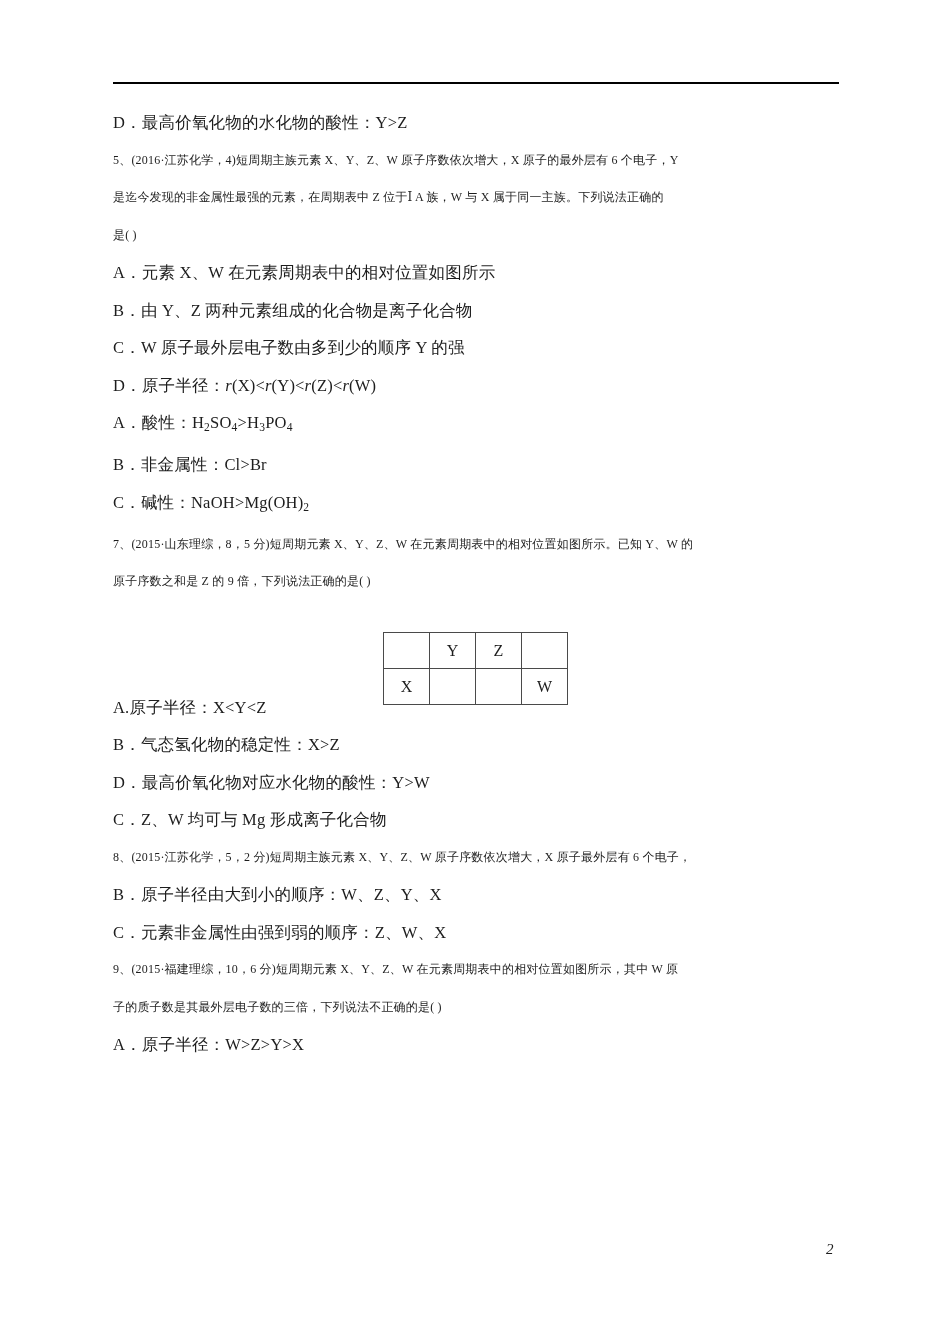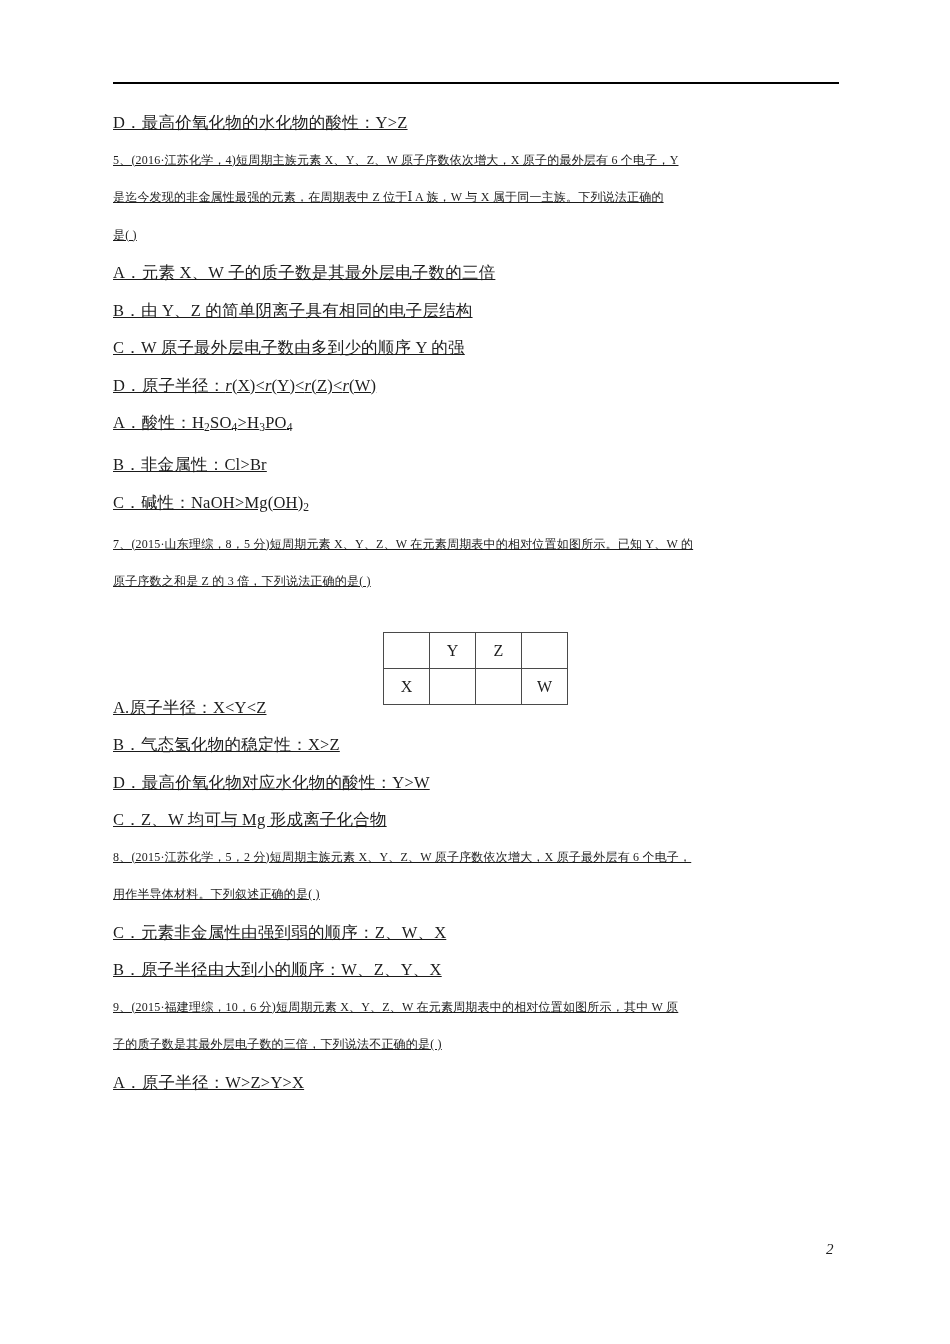--- a/index.html
+++ b/index.html
@@ -31,7 +31,6 @@
     left: 113px;
     top: 104px;
     width: 740px;
-    text-decoration: underline;
   }
   .line {
     font-size: 16.5px;

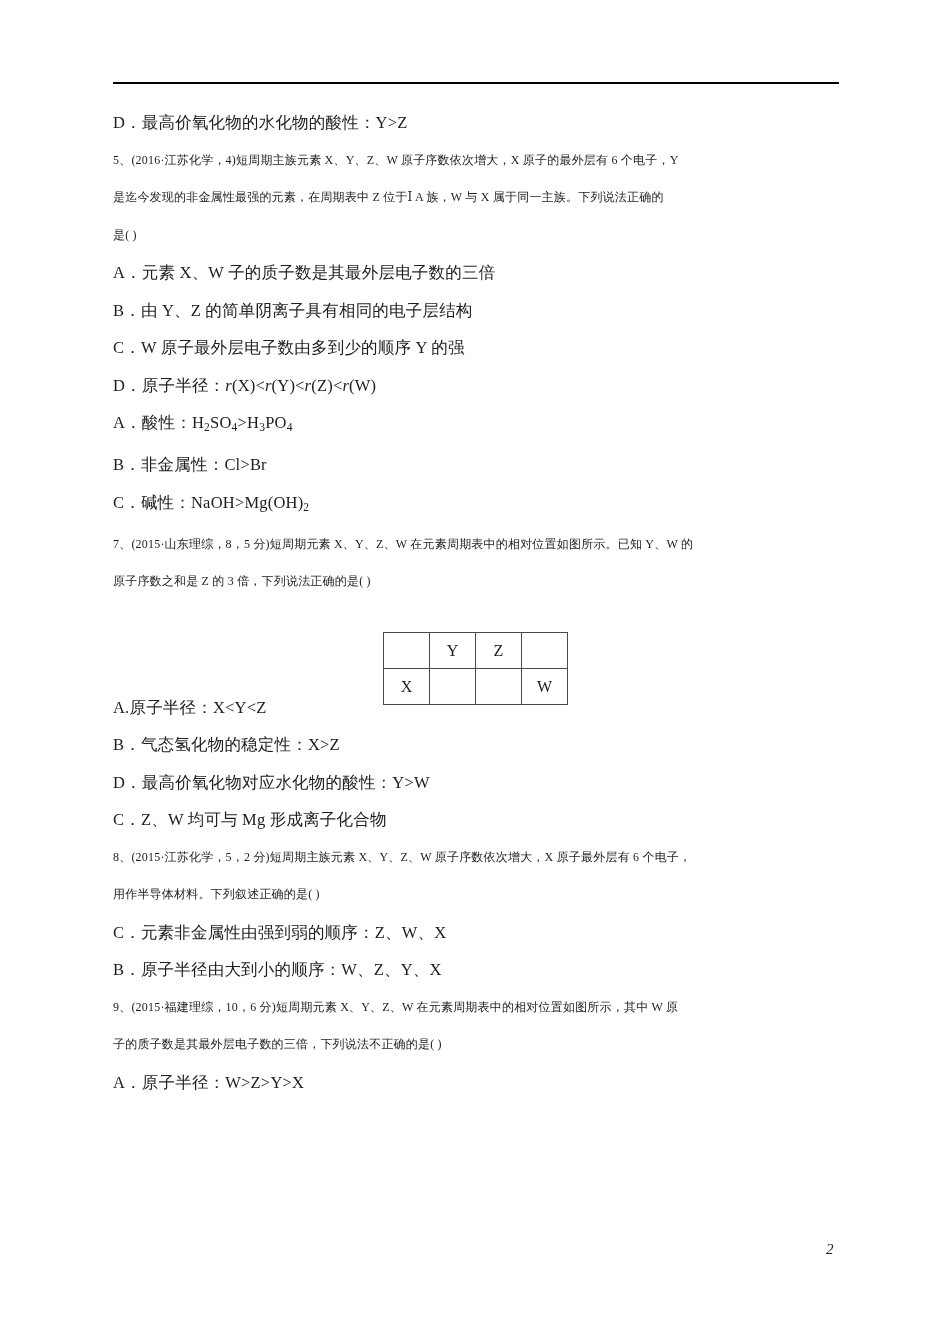--- a/index.html
+++ b/index.html
@@ -100,7 +100,7 @@
     <div class="line qline">5、(2016·江苏化学，4)短周期主族元素 X、Y、Z、W 原子序数依次增大，X 原子的最外层有 6 个电子，Y</div>
     <div class="line qline">是迄今发现的非金属性最强的元素，在周期表中 Z 位于Ⅰ A 族，W 与 X 属于同一主族。下列说法正确的</div>
     <div class="line qline">是(    )</div>
-    <div class="line opt">A．元素 X、W 子的质子数是其最外层电子数的三倍</div>
+    <div class="line opt">A．元素 X、W 在元素周期表中的相对位置如图所示</div>
     <div class="line opt">B．由 Y、Z 的简单阴离子具有相同的电子层结构</div>
     <div class="line opt">C．W 原子最外层电子数由多到少的顺序 Y 的强</div>
     <div class="line opt">D．原子半径：<span class="ital">r</span>(X)&lt;<span class="ital">r</span>(Y)&lt;<span class="ital">r</span>(Z)&lt;<span class="ital">r</span>(W)</div>

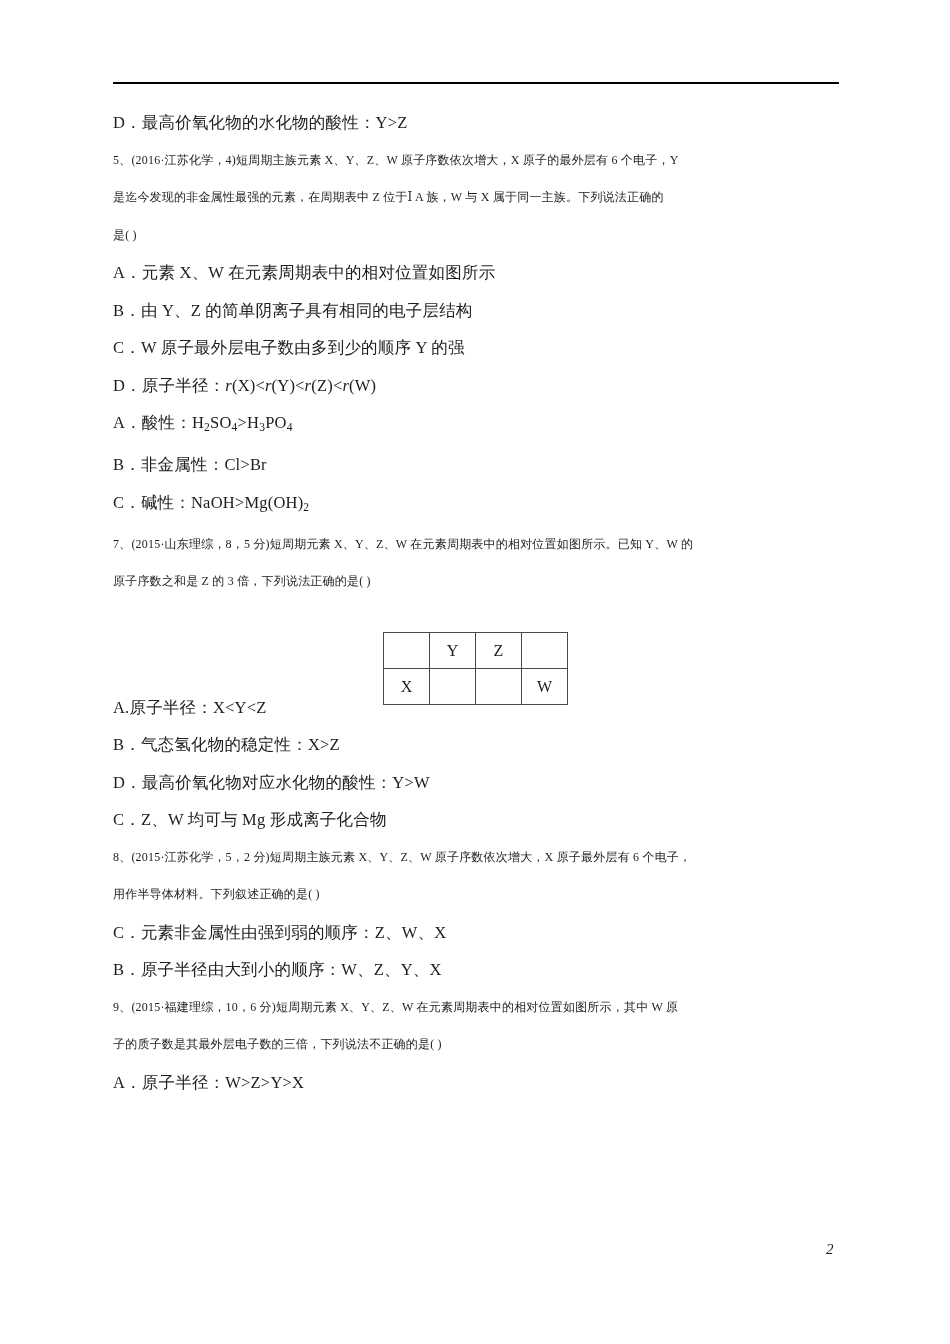--- a/index.html
+++ b/index.html
@@ -101,7 +101,7 @@
     <div class="line qline">是迄今发现的非金属性最强的元素，在周期表中 Z 位于Ⅰ A 族，W 与 X 属于同一主族。下列说法正确的</div>
     <div class="line qline">是(    )</div>
     <div class="line opt">A．元素 X、W 在元素周期表中的相对位置如图所示</div>
-    <div class="line opt">B．由 Y、Z 的简单阴离子具有相同的电子层结构</div>
+    <div class="line opt">B．由 Y、Z 两种元素组成的化合物是离子化合物</div>
     <div class="line opt">C．W 原子最外层电子数由多到少的顺序 Y 的强</div>
     <div class="line opt">D．原子半径：<span class="ital">r</span>(X)&lt;<span class="ital">r</span>(Y)&lt;<span class="ital">r</span>(Z)&lt;<span class="ital">r</span>(W)</div>
 

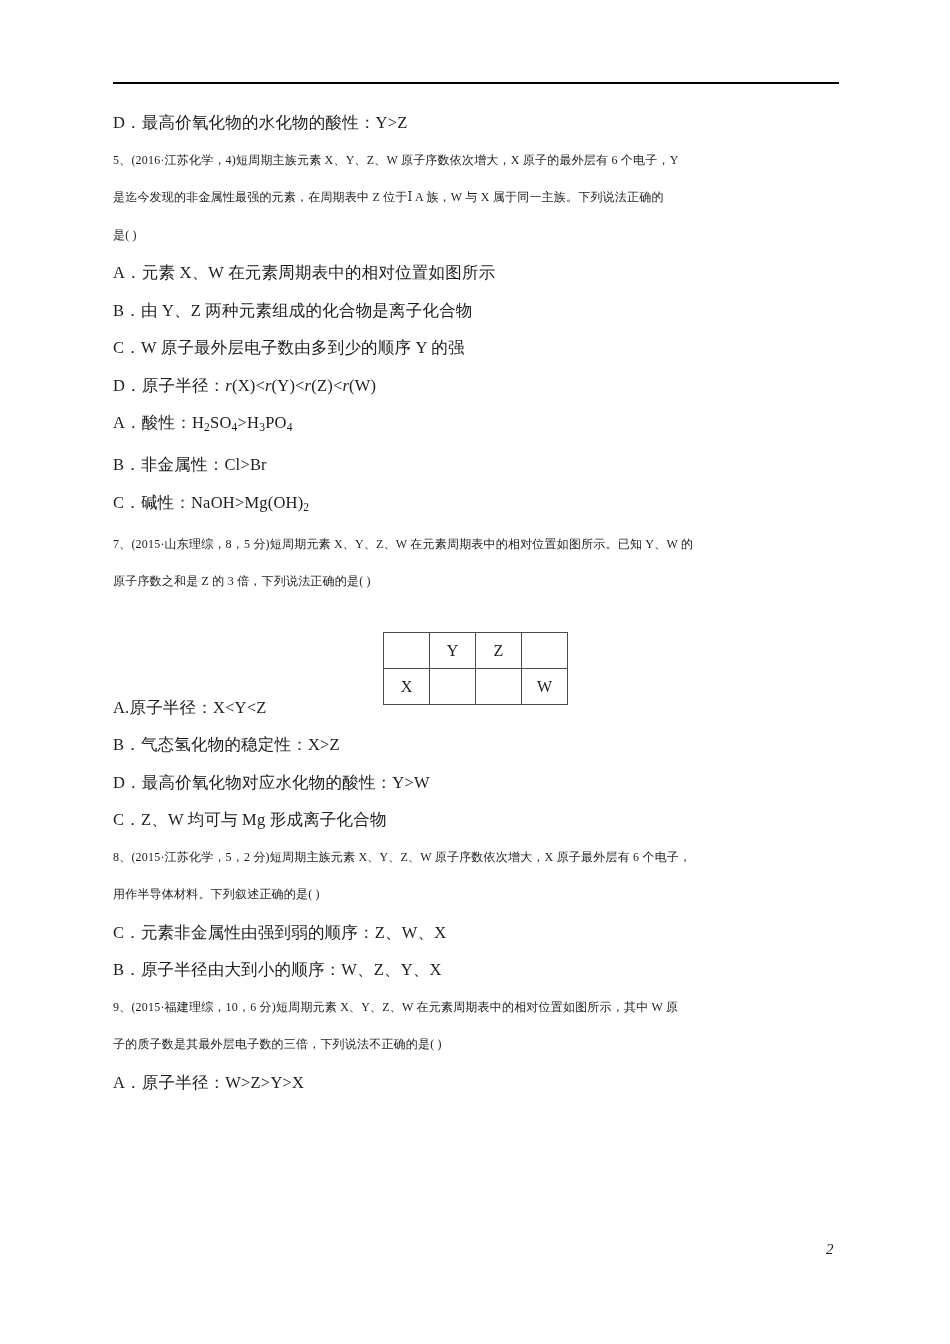--- a/index.html
+++ b/index.html
@@ -110,7 +110,7 @@
     <div class="line opt">C．碱性：NaOH&gt;Mg(OH)<sub>2</sub></div>
 
     <div class="line qline">7、(2015·山东理综，8，5 分)短周期元素 X、Y、Z、W 在元素周期表中的相对位置如图所示。已知 Y、W 的</div>
-    <div class="line qline">原子序数之和是 Z 的 3 倍，下列说法正确的是(    )</div>
+    <div class="line qline">原子序数之和是 Z 的 9 倍，下列说法正确的是(    )</div>
     <div class="spacer-table"></div>
     <div class="line opt">A.原子半径：X&lt;Y&lt;Z</div>
     <div class="line opt">B．气态氢化物的稳定性：X&gt;Z</div>

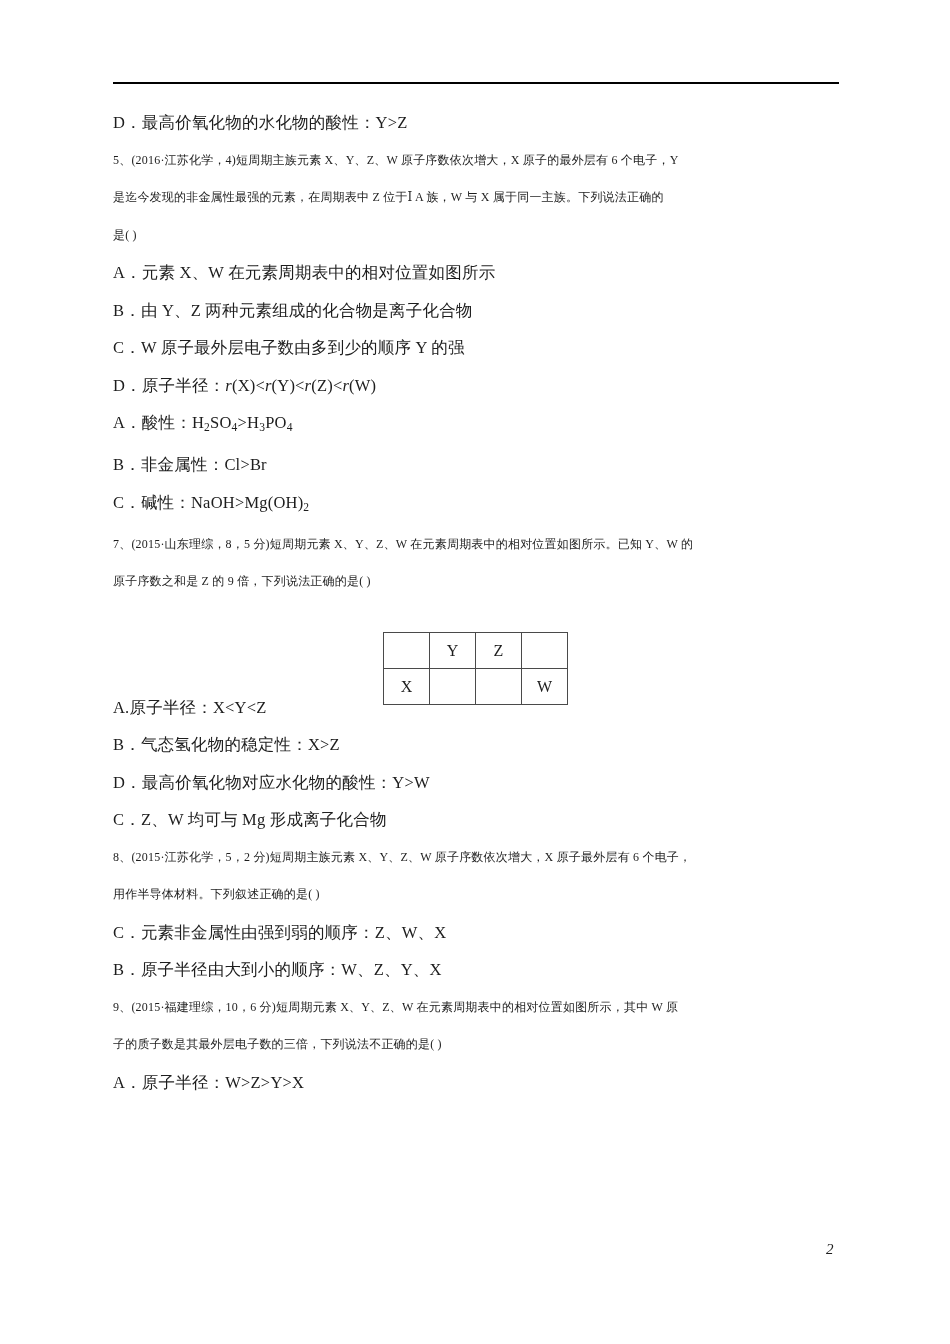--- a/index.html
+++ b/index.html
@@ -118,7 +118,6 @@
     <div class="line opt">C．Z、W 均可与 Mg 形成离子化合物</div>
 
     <div class="line qline">8、(2015·江苏化学，5，2 分)短周期主族元素 X、Y、Z、W 原子序数依次增大，X 原子最外层有 6 个电子，</div>
-    <div class="line qline">用作半导体材料。下列叙述正确的是(    )</div>
     <div class="line opt">C．元素非金属性由强到弱的顺序：Z、W、X</div>
     <div class="line opt">B．原子半径由大到小的顺序：W、Z、Y、X</div>
 

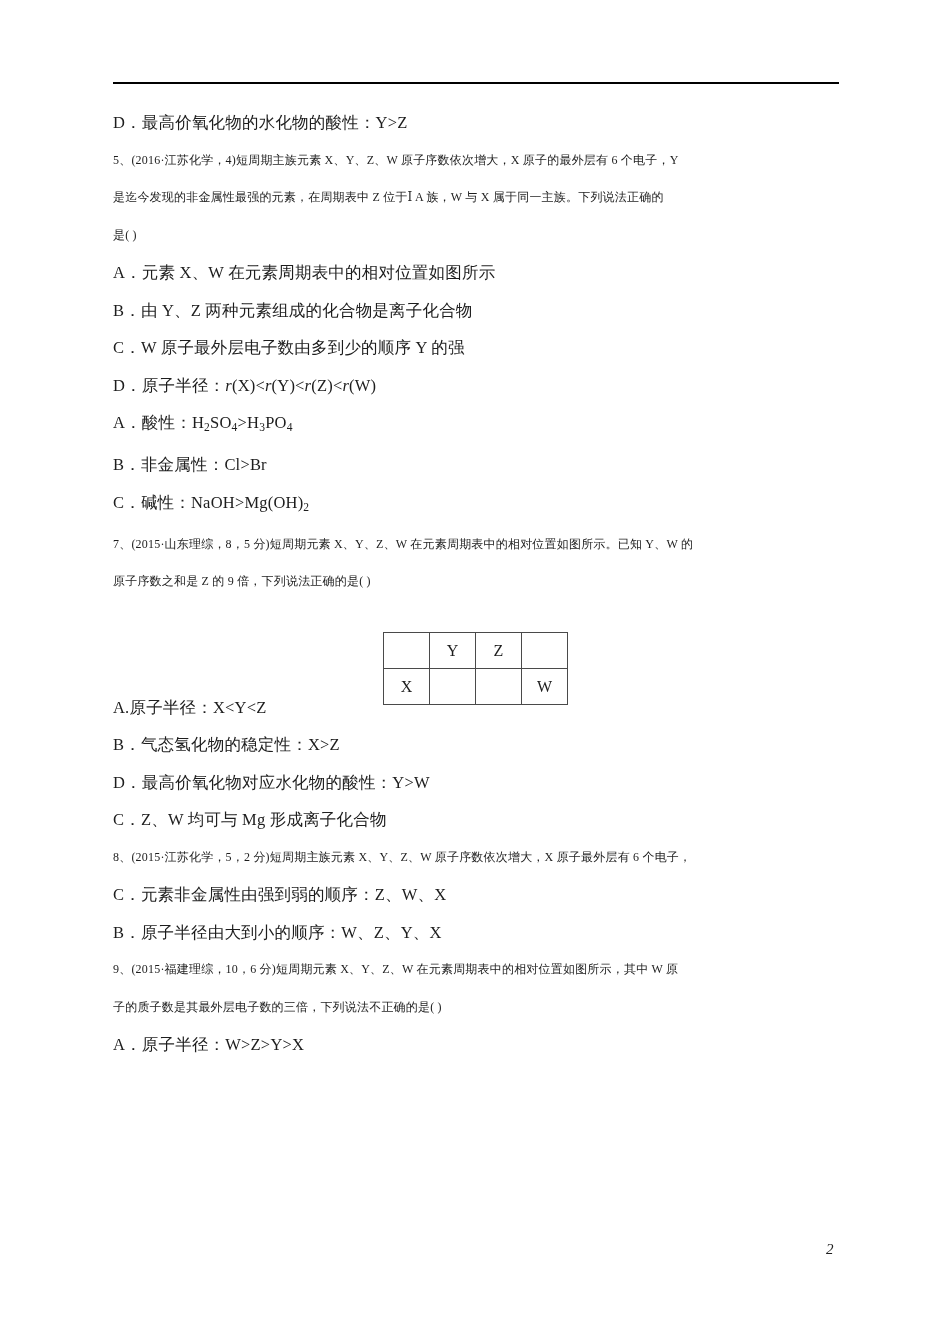--- a/index.html
+++ b/index.html
@@ -118,8 +118,8 @@
     <div class="line opt">C．Z、W 均可与 Mg 形成离子化合物</div>
 
     <div class="line qline">8、(2015·江苏化学，5，2 分)短周期主族元素 X、Y、Z、W 原子序数依次增大，X 原子最外层有 6 个电子，</div>
+    <div class="line opt">B．原子半径由大到小的顺序：W、Z、Y、X</div>
     <div class="line opt">C．元素非金属性由强到弱的顺序：Z、W、X</div>
-    <div class="line opt">B．原子半径由大到小的顺序：W、Z、Y、X</div>
 
     <div class="line qline">9、(2015·福建理综，10，6 分)短周期元素 X、Y、Z、W 在元素周期表中的相对位置如图所示，其中 W 原</div>
     <div class="line qline">子的质子数是其最外层电子数的三倍，下列说法不正确的是(    )</div>

